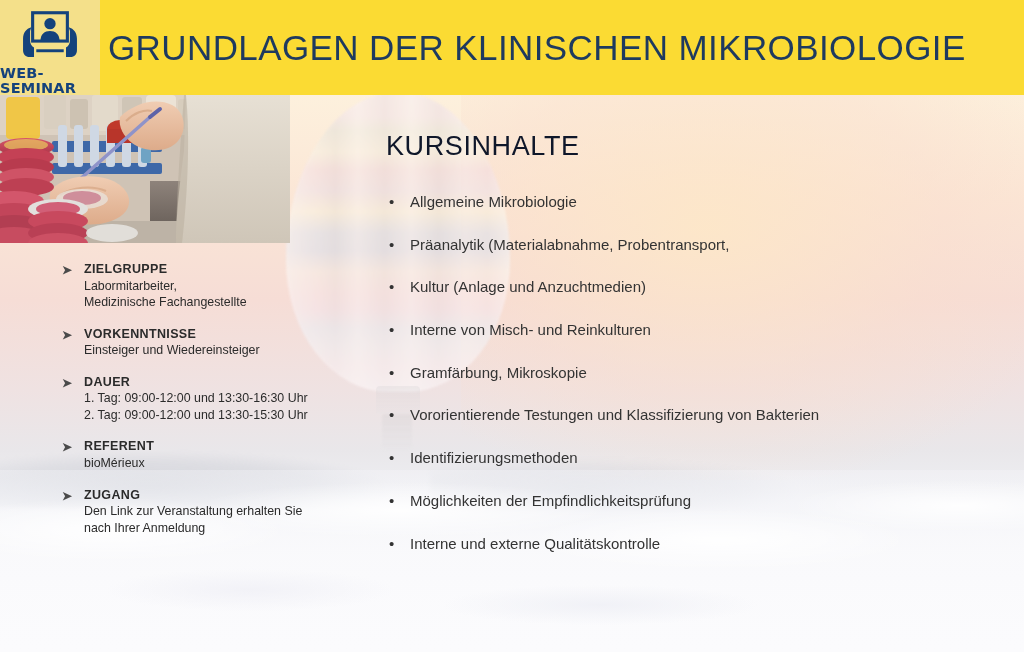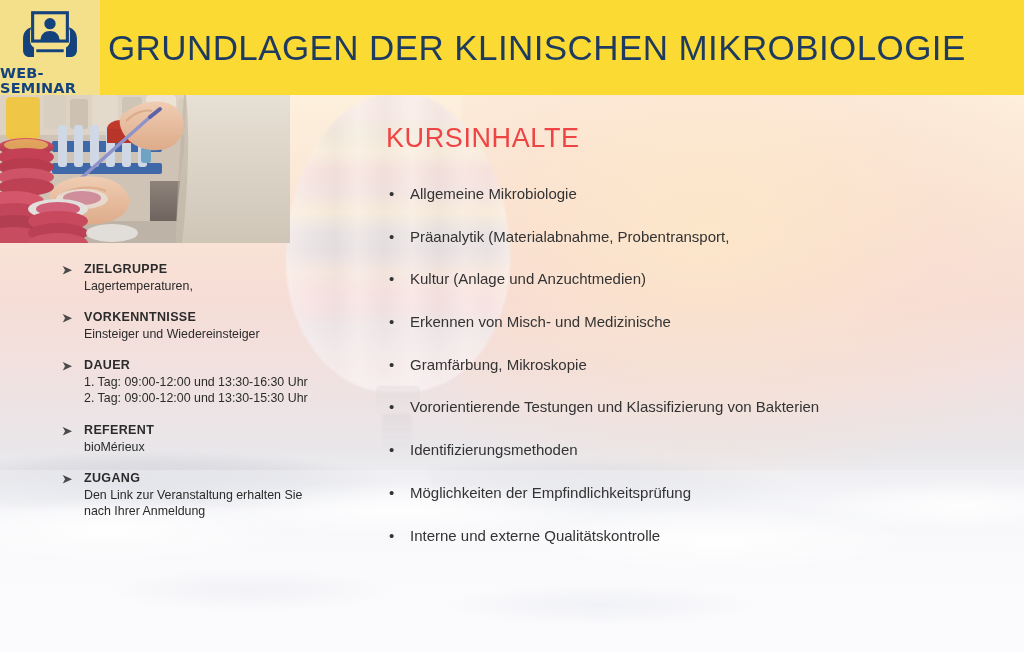--- a/index.html
+++ b/index.html
@@ -285,8 +285,8 @@
     font-size: 27px;
     font-weight: 400;
     letter-spacing: 0.6px;
-    color: #ef4444;
-    margin: 1px 0 30px 0;
+    color: #0f172a;
+    margin: 9px 0 30px 0;
   }
   .bullets { list-style: none; margin: 0; padding: 0; }
   .bullet {

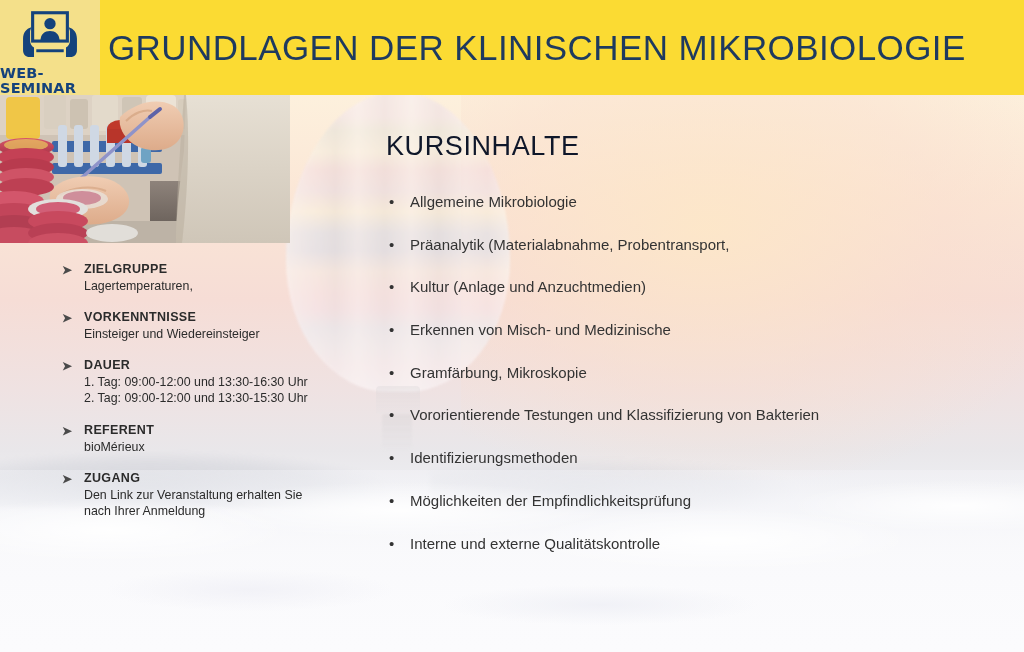--- a/index.html
+++ b/index.html
@@ -455,7 +455,7 @@
         <span>ZIELGRUPPE</span>
       </div>
       <div class="info-lines">
-        <div>Lagertemperaturen,</div>
+        <div>Labormitarbeiter,</div>
       </div>
     </div>
 

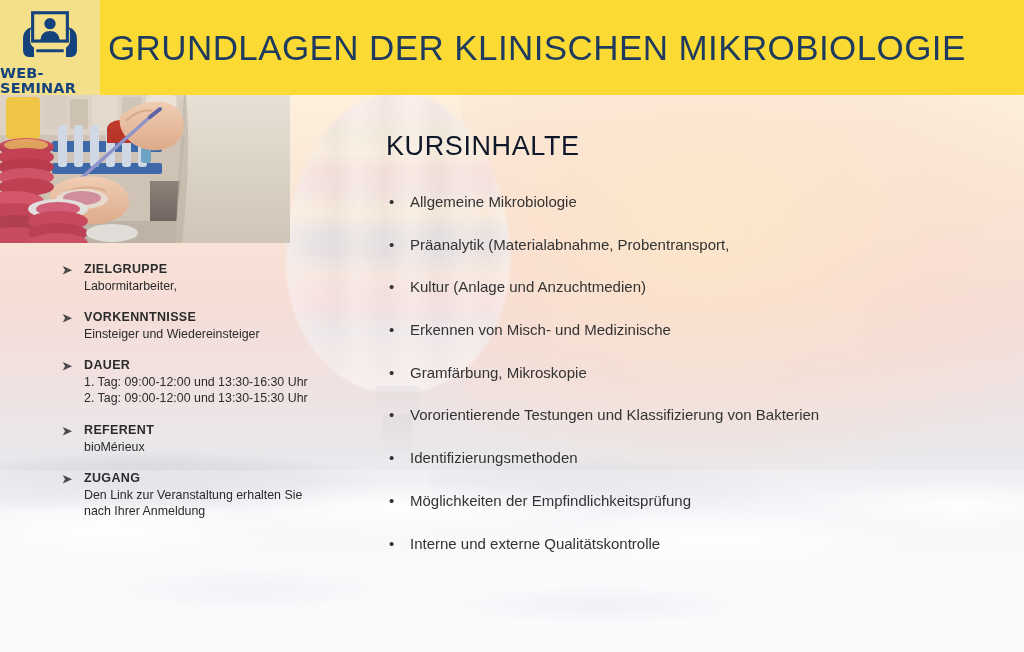--- a/index.html
+++ b/index.html
@@ -456,6 +456,7 @@
       </div>
       <div class="info-lines">
         <div>Labormitarbeiter,</div>
+        <div>Medizinische Fachangestellte</div>
       </div>
     </div>
 

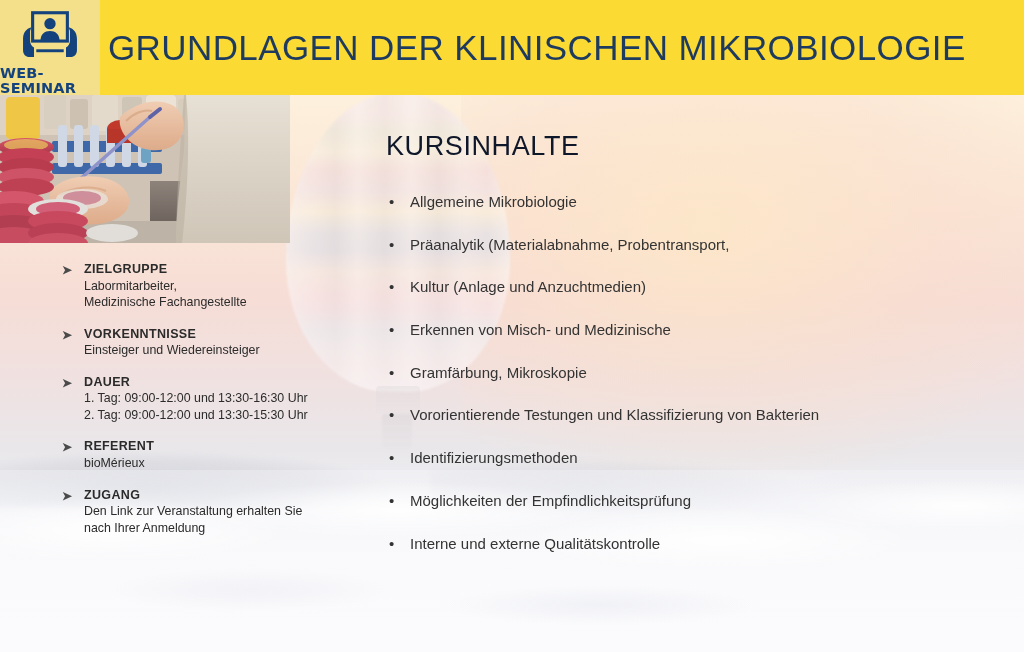--- a/index.html
+++ b/index.html
@@ -522,7 +522,7 @@
       </li>
       <li class="bullet">
         <span class="bullet-dot">•</span>
-        <span class="bullet-text">Erkennen von Misch- und Medizinische</span>
+        <span class="bullet-text">Interne von Misch- und Reinkulturen</span>
       </li>
       <li class="bullet">
         <span class="bullet-dot">•</span>

